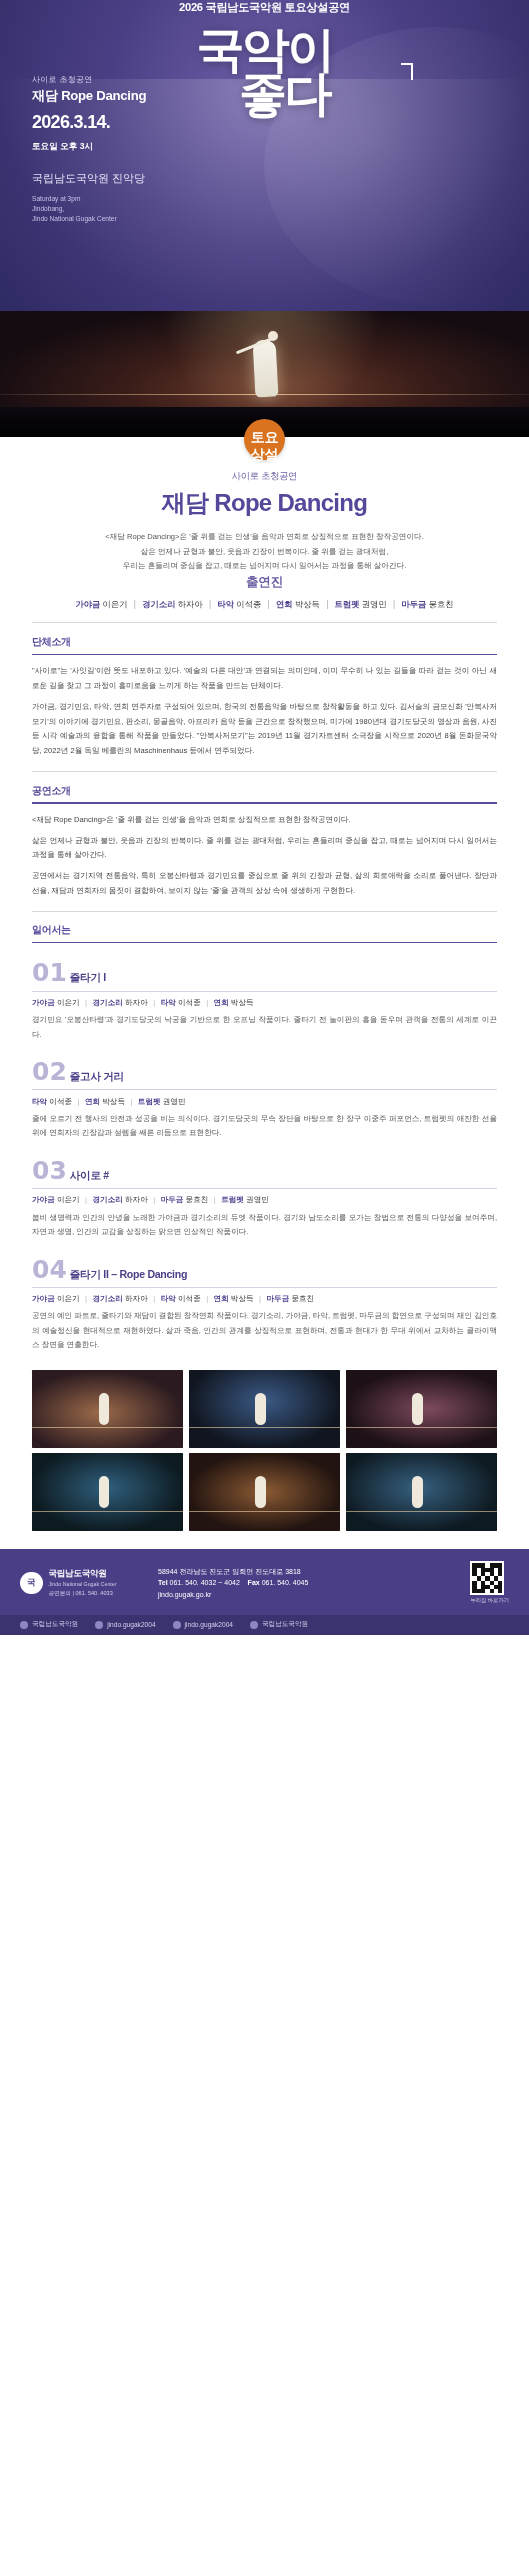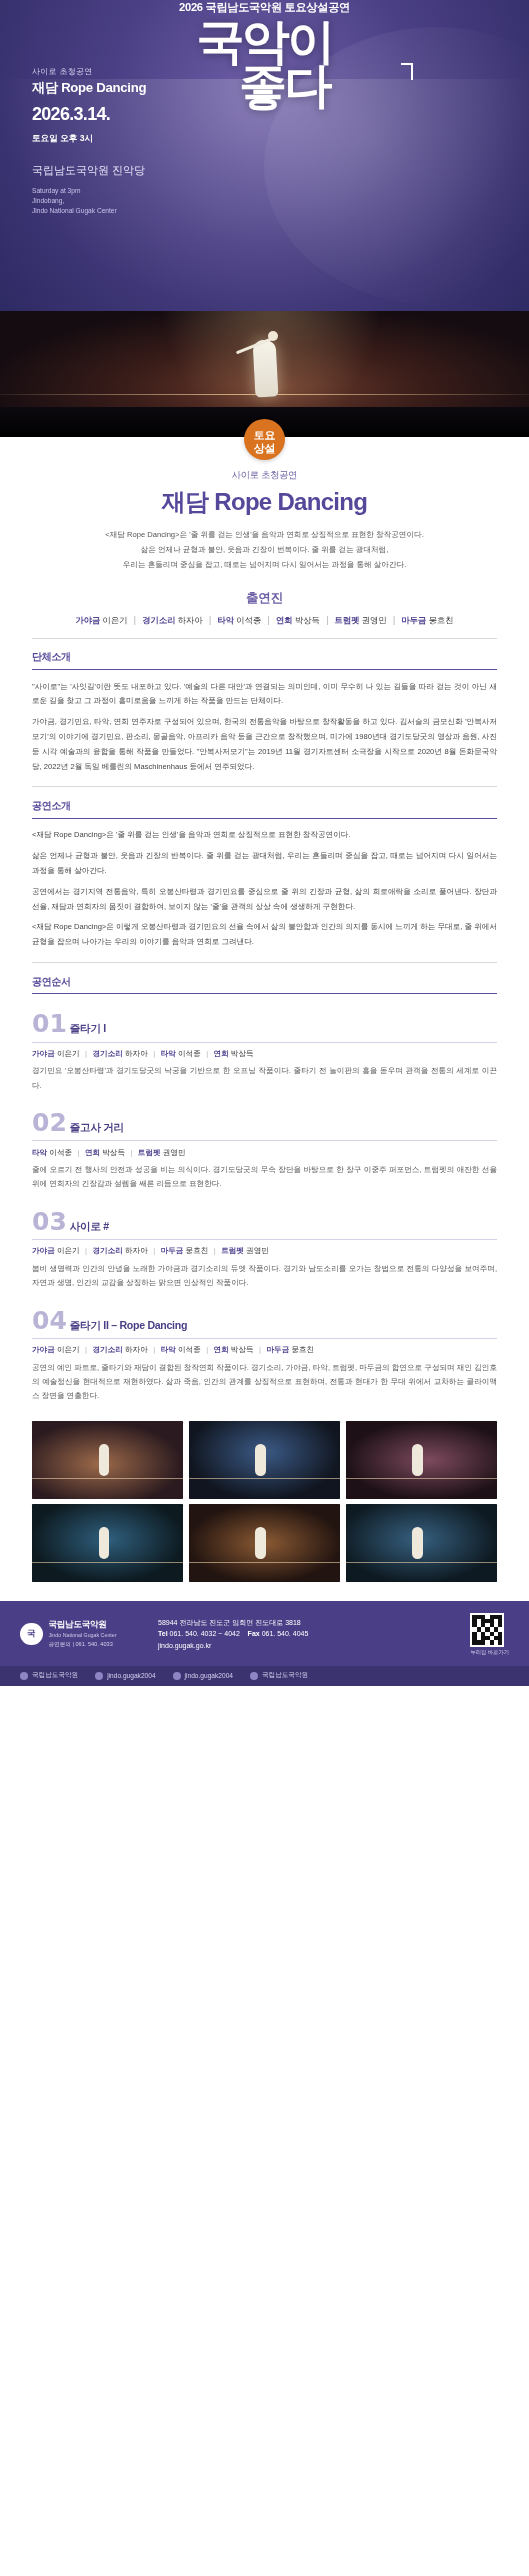--- a/index.html
+++ b/index.html
@@ -38,7 +38,7 @@
   .hero-big{
     position:relative; z-index:3;
     text-align:center;
-    margin-top:4px;
+    margin-top:12px;
     color:#fff;
     font-size:48px;
     font-weight:bold;

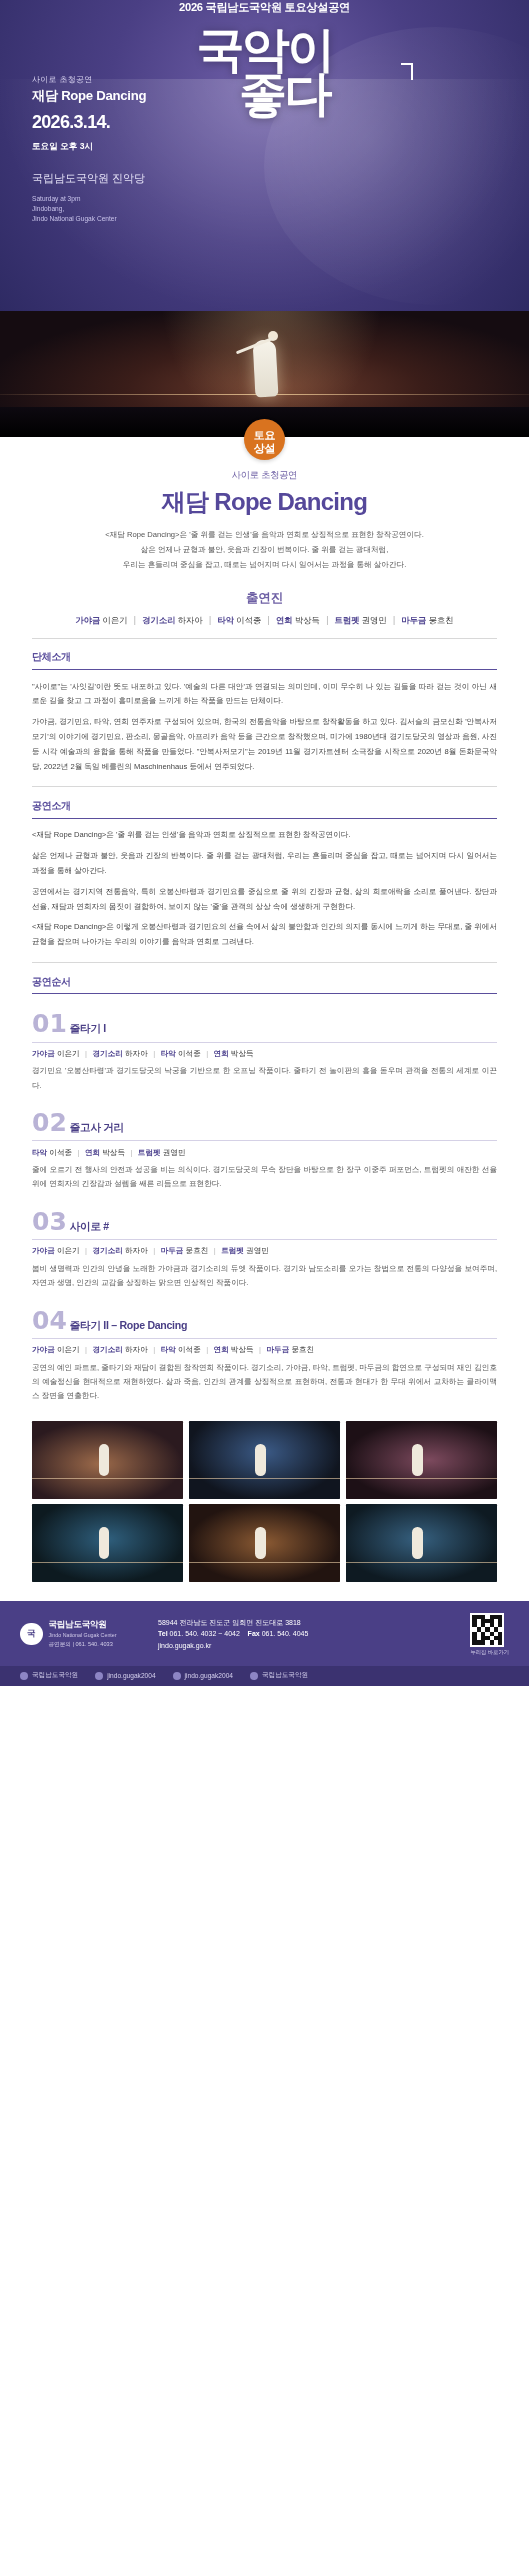--- a/index.html
+++ b/index.html
@@ -115,7 +115,7 @@
   .badge-wrap{ text-align:center; margin-top:-18.5px; position:relative; z-index:9; }
   .badge{
     display:inline-block; width:41px; height:41px; border-radius:50%;
-    background:#d9731f; color:#fff; font-size:11px; font-weight:bold;
+    background:#d9731f; color:#fff; font-size:14px; font-weight:bold;
     line-height:1.25; padding-top:10px; letter-spacing:-0.3px;
     box-shadow:0 1.3px 4px rgba(0,0,0,0.2);
   }

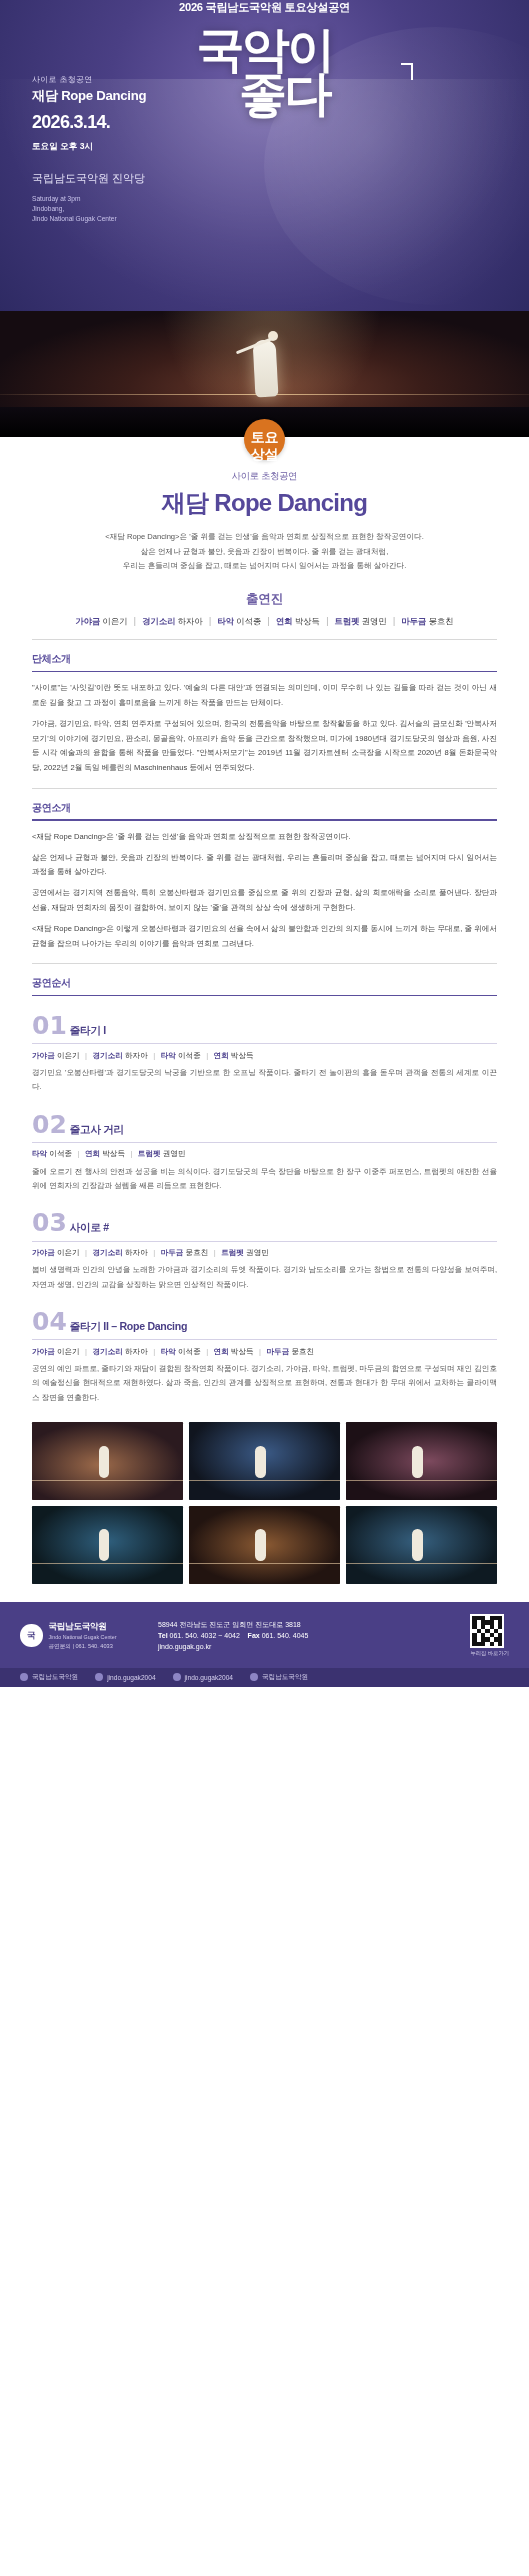--- a/index.html
+++ b/index.html
@@ -124,7 +124,7 @@
   .title-main{ text-align:center; color:#55489a; font-size:24px; font-weight:bold; margin-top:4px; letter-spacing:-0.7px;}
   .lede{ text-align:center; color:#555; font-size:7.6px; line-height:1.95; margin-top:10.6px; }
 
-  .h-center{ text-align:center; color:#6d5fa4; font-size:12.6px; font-weight:bold; margin-top:17px; letter-spacing:-0.3px;}
+  .h-center{ text-align:center; color:#6d5fa4; font-size:12.6px; font-weight:bold; letter-spacing:-0.3px;}
   .cast-line{ text-align:center; font-size:8.3px; margin-top:8px; color:#333; }
   .cast-line .role{ color:#4f4490; font-weight:bold; }
   .cast-line .sep{ color:#aaa; padding:0 4px; }

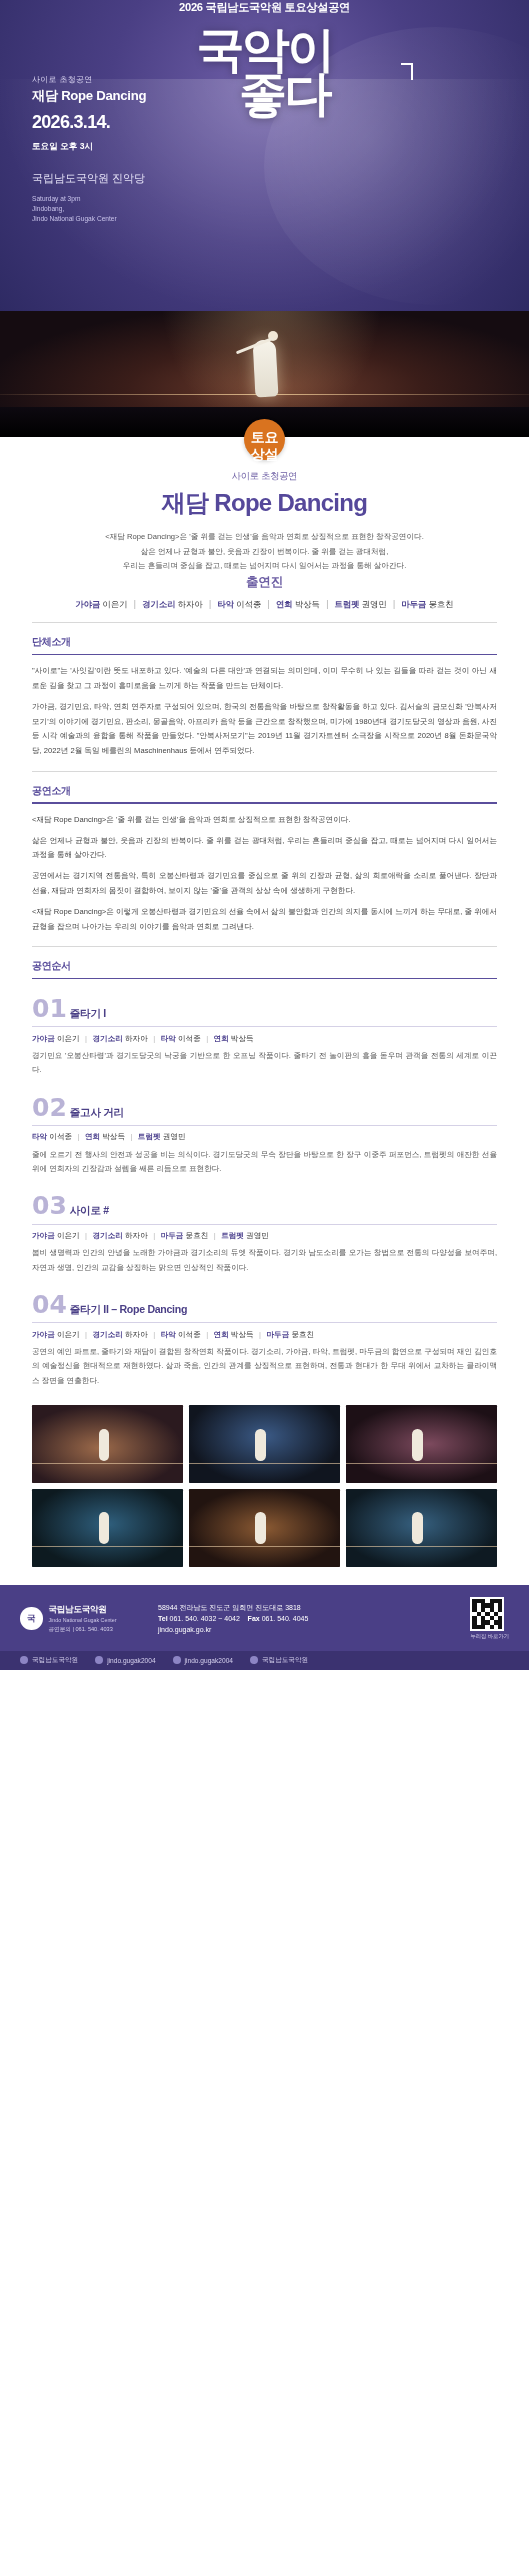--- a/index.html
+++ b/index.html
@@ -284,7 +284,6 @@
       <p>&lt;재담 Rope Dancing&gt;은 '줄 위를 걷는 인생'을 음악과 연희로 상징적으로 표현한 창작공연이다.</p>
       <p>삶은 언제나 균형과 불안, 웃음과 긴장의 반복이다. 줄 위를 걷는 광대처럼, 우리는 흔들리며 중심을 잡고, 때로는 넘어지며 다시 일어서는 과정을 통해 살아간다.</p>
       <p>공연에서는 경기지역 전통음악, 특히 오봉산타령과 경기민요를 중심으로 줄 위의 긴장과 균형, 삶의 희로애락을 소리로 풀어낸다. 장단과 선율, 재담과 연희자의 몸짓이 결합하여, 보이지 않는 '줄'을 관객의 상상 속에 생생하게 구현한다.</p>
-      <p>&lt;재담 Rope Dancing&gt;은 이렇게 오봉산타령과 경기민요의 선율 속에서 삶의 불안함과 인간의 의지를 동시에 느끼게 하는 무대로, 줄 위에서 균형을 잡으며 나아가는 우리의 이야기를 음악과 연희로 그려낸다.</p>
     </div>
   </div>
 

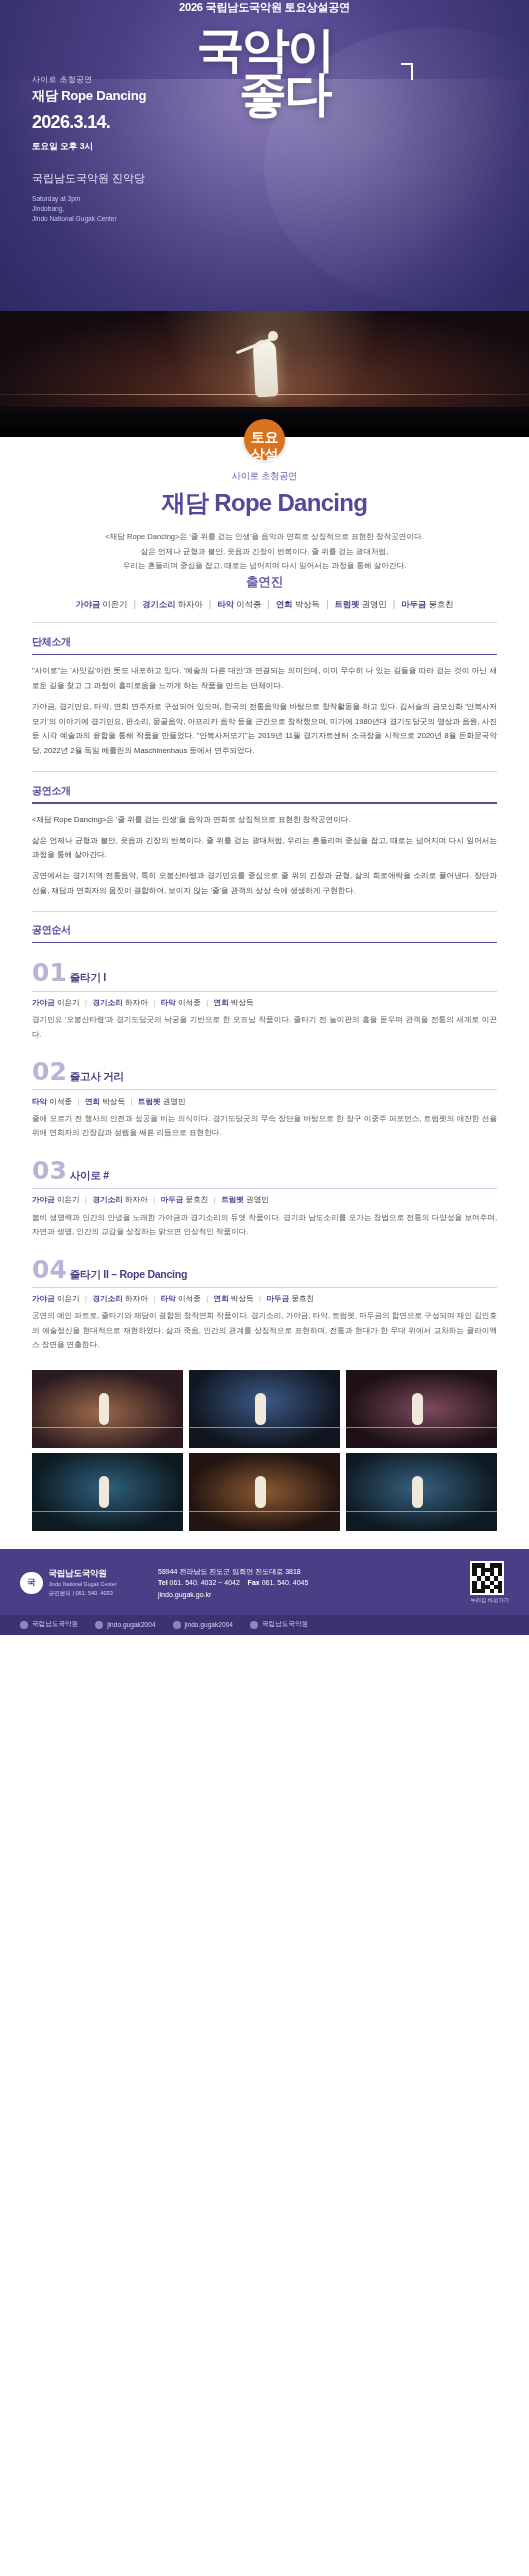--- a/index.html
+++ b/index.html
@@ -290,7 +290,7 @@
   <div class="divider"></div>
 
   <div class="sec">
-    <div class="h-left">공연순서</div>
+    <div class="h-left">일어서는</div>
     <div class="h-left-rule"></div>
 
     <div class="prog-item">

